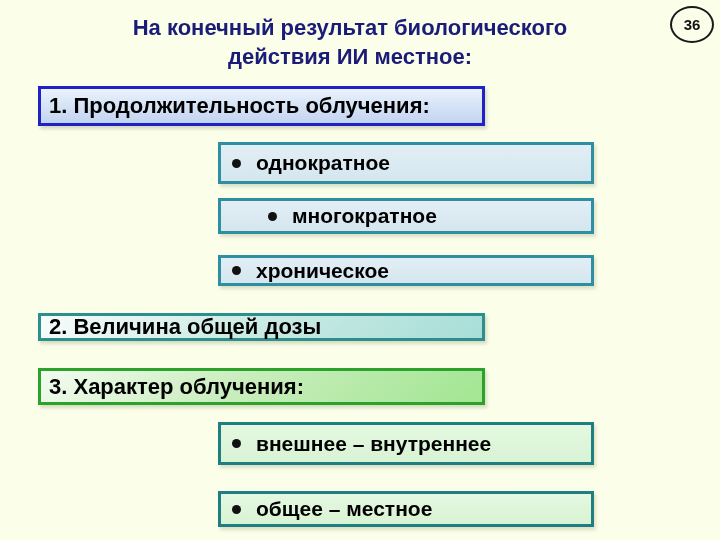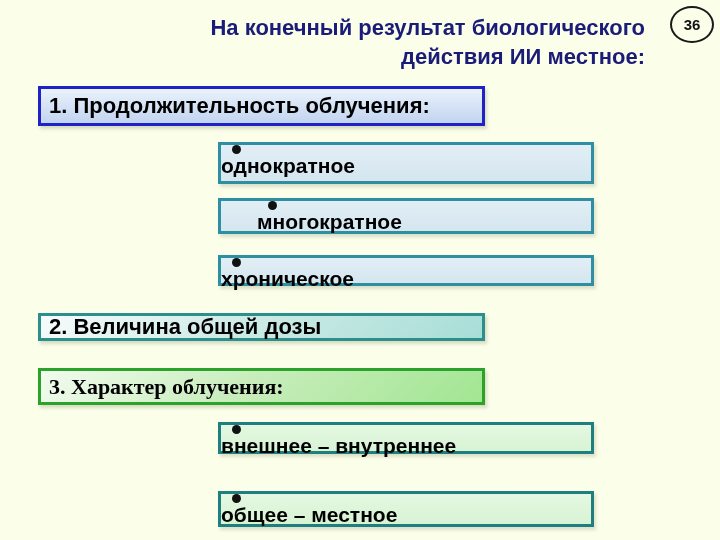--- a/index.html
+++ b/index.html
@@ -10,7 +10,7 @@
   }
   .title {
     position:absolute; left:55px; top:13px; width:590px;
-    text-align:right; color:#1B1B78;
+    text-align:center; color:#1B1B78;
     font-size:22px; font-weight:bold; line-height:29px;
   }
   .badge {

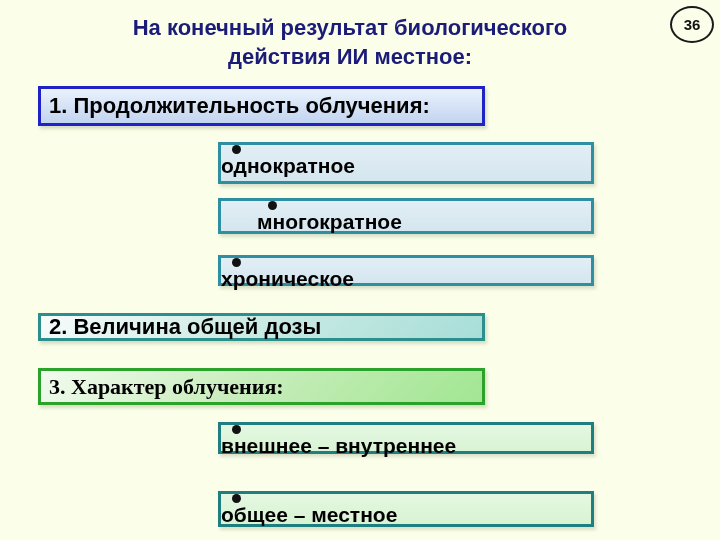--- a/index.html
+++ b/index.html
@@ -32,11 +32,10 @@
   .hdr3 { top:368px; height:37px; border:3px solid #2BA32B; background:linear-gradient(135deg,#F2FBEF 0%,#C9EDBD 45%,#A2E692 100%);font-family:Liberation Serif, serif; }
   .bullet {
     position:absolute; left:218px; width:376px;
-    display:flex; 
+    display:flex; align-items:center;
     font-size:21px; font-weight:bold; white-space:nowrap;
     box-sizing:border-box;
     box-shadow:2px 3px 3px rgba(150,160,125,0.3);
-    flex-direction:column;
   }
   .bullet .dot {
     width:9px; height:9px; border-radius:50%; background:#111;

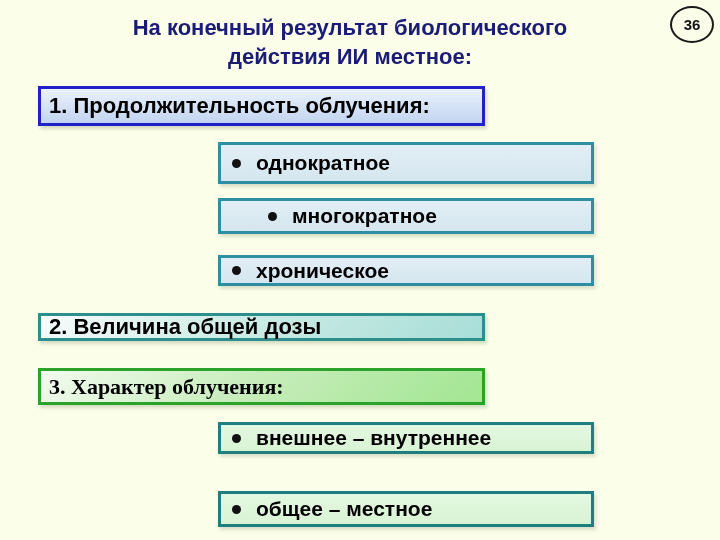--- a/index.html
+++ b/index.html
@@ -29,7 +29,7 @@
   }
   .hdr1 { top:86px;  height:40px; border:3px solid #2121C8; background:linear-gradient(180deg,#EAF2FC 0%,#C2D4F0 100%); }
   .hdr2 { top:313px; height:28px; border:3px solid #2D8F8D; background:linear-gradient(135deg,#F7FCFB 0%,#CDEBE5 45%,#A8DED8 100%); }
-  .hdr3 { top:368px; height:37px; border:3px solid #2BA32B; background:linear-gradient(135deg,#F2FBEF 0%,#C9EDBD 45%,#A2E692 100%);font-family:Liberation Serif, serif; }
+  .hdr3 { top:368px; height:37px; border:3px solid #2BA32B; background:linear-gradient(135deg,#F2FBEF 0%,#C9EDBD 45%,#A2E692 100%); }
   .bullet {
     position:absolute; left:218px; width:376px;
     display:flex; align-items:center;

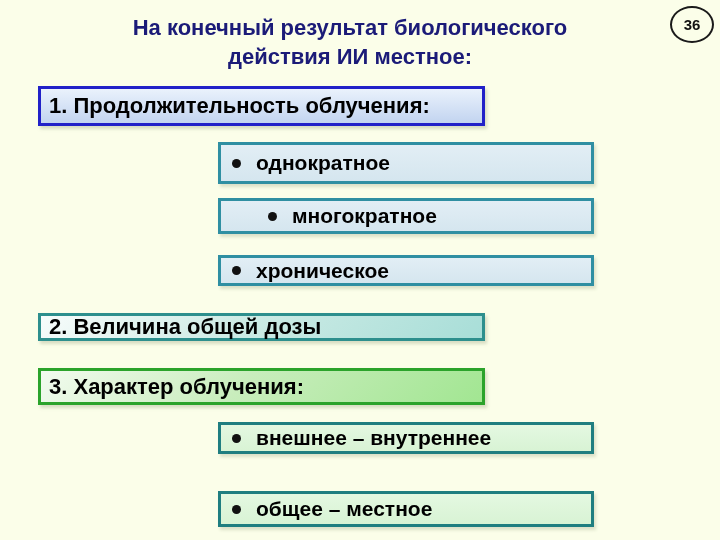--- a/index.html
+++ b/index.html
@@ -46,7 +46,7 @@
   .b1 { top:142px; height:42px; }
   .b2 { top:198px; height:36px;padding-left:36px; }
   .b3 { top:255px; height:31px; }
-  .b4 { top:422px; height:32px; }
+  .b4 { top:422px; height:43px; }
   .b5 { top:491px; height:36px; }
 </style>
 </head>

